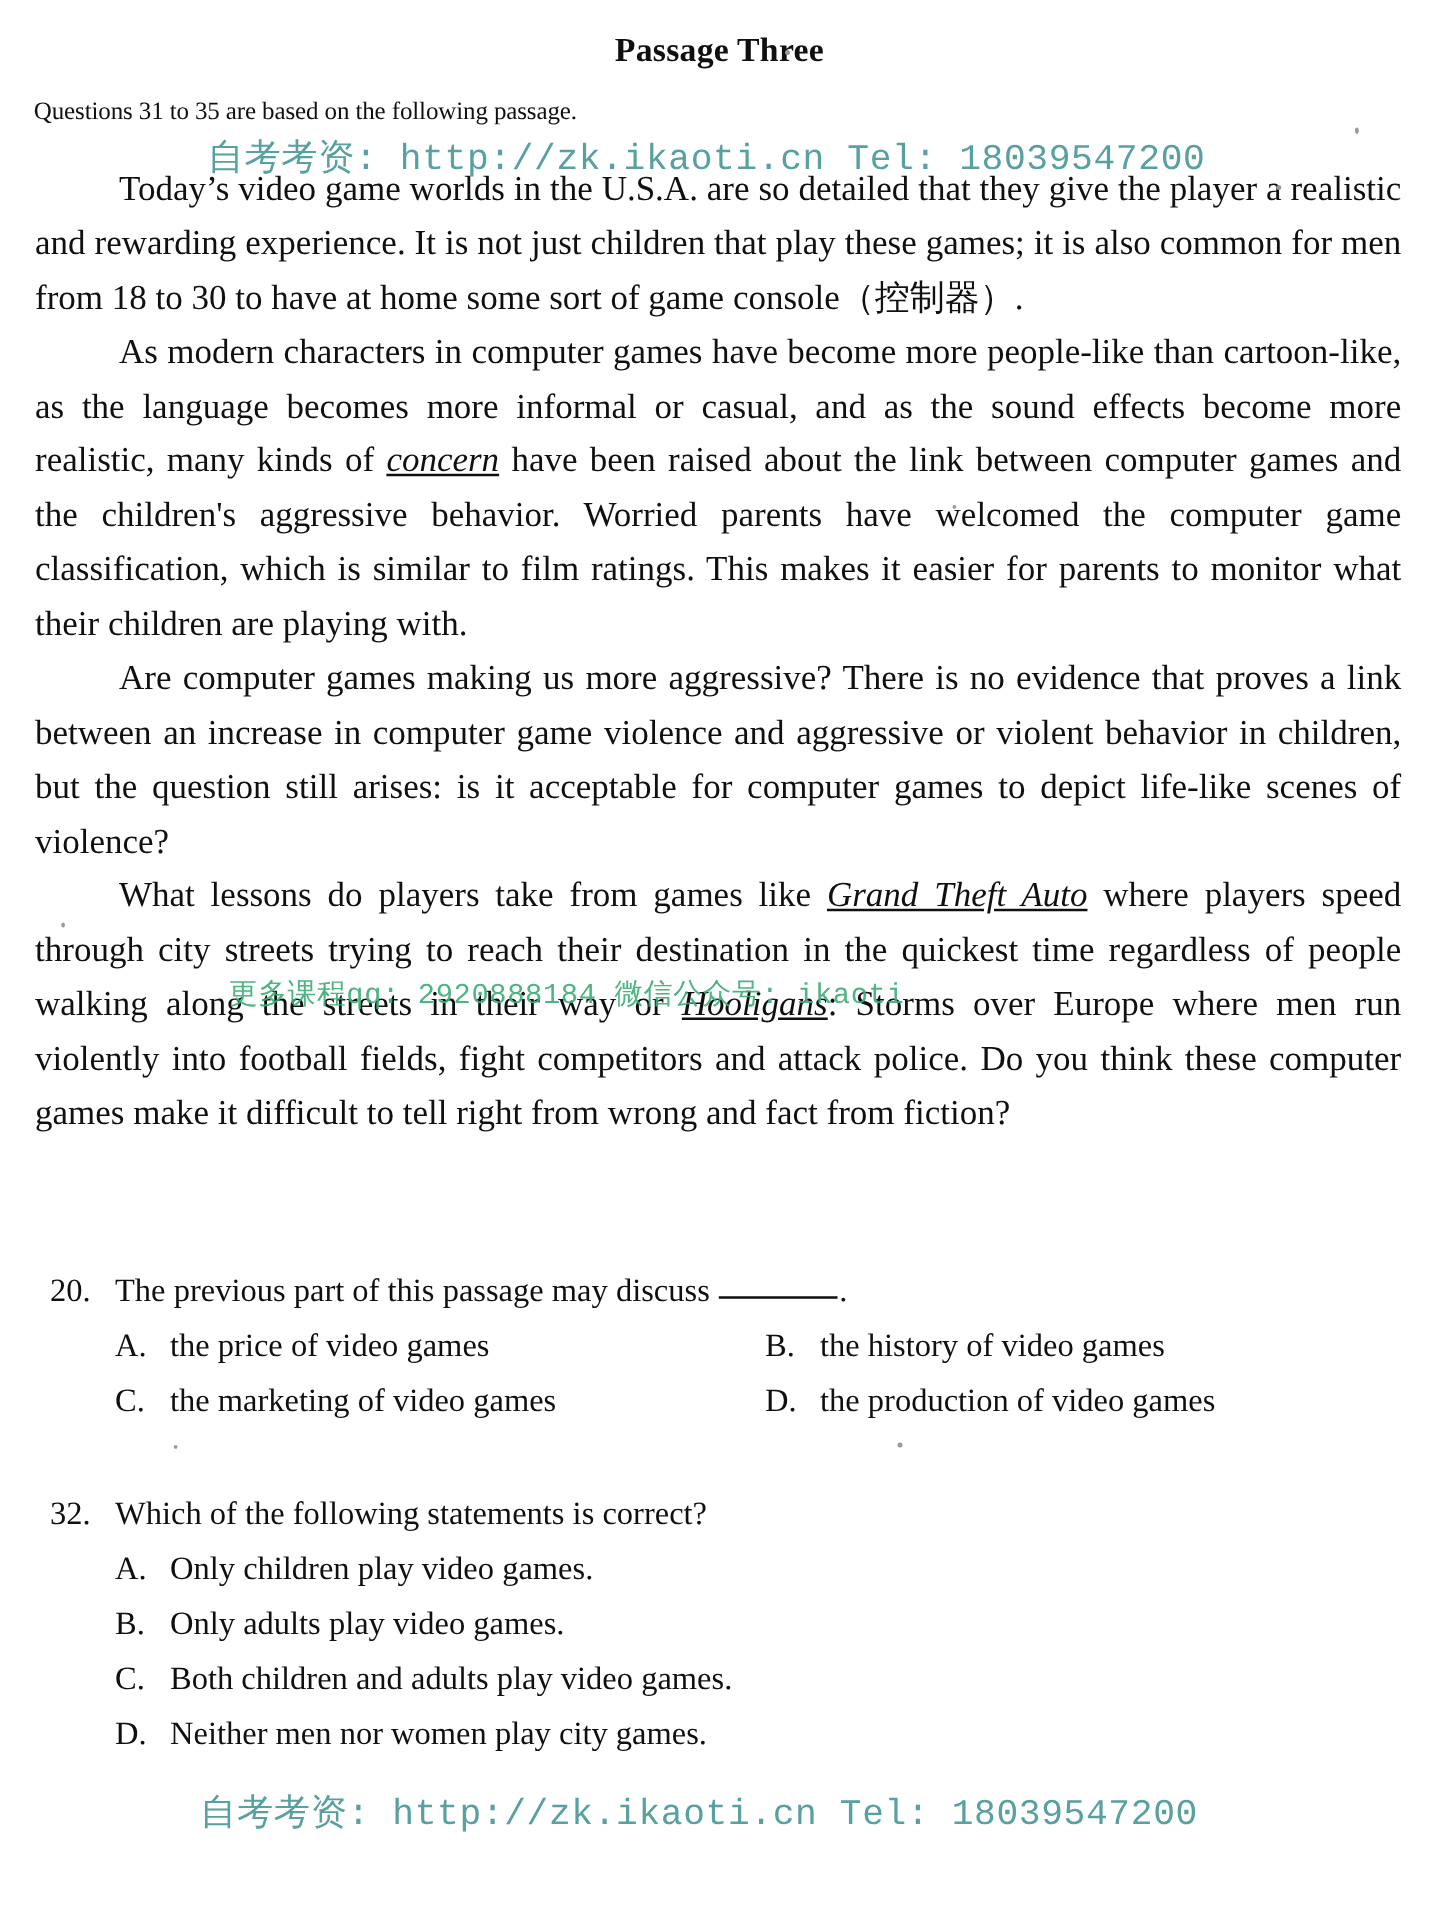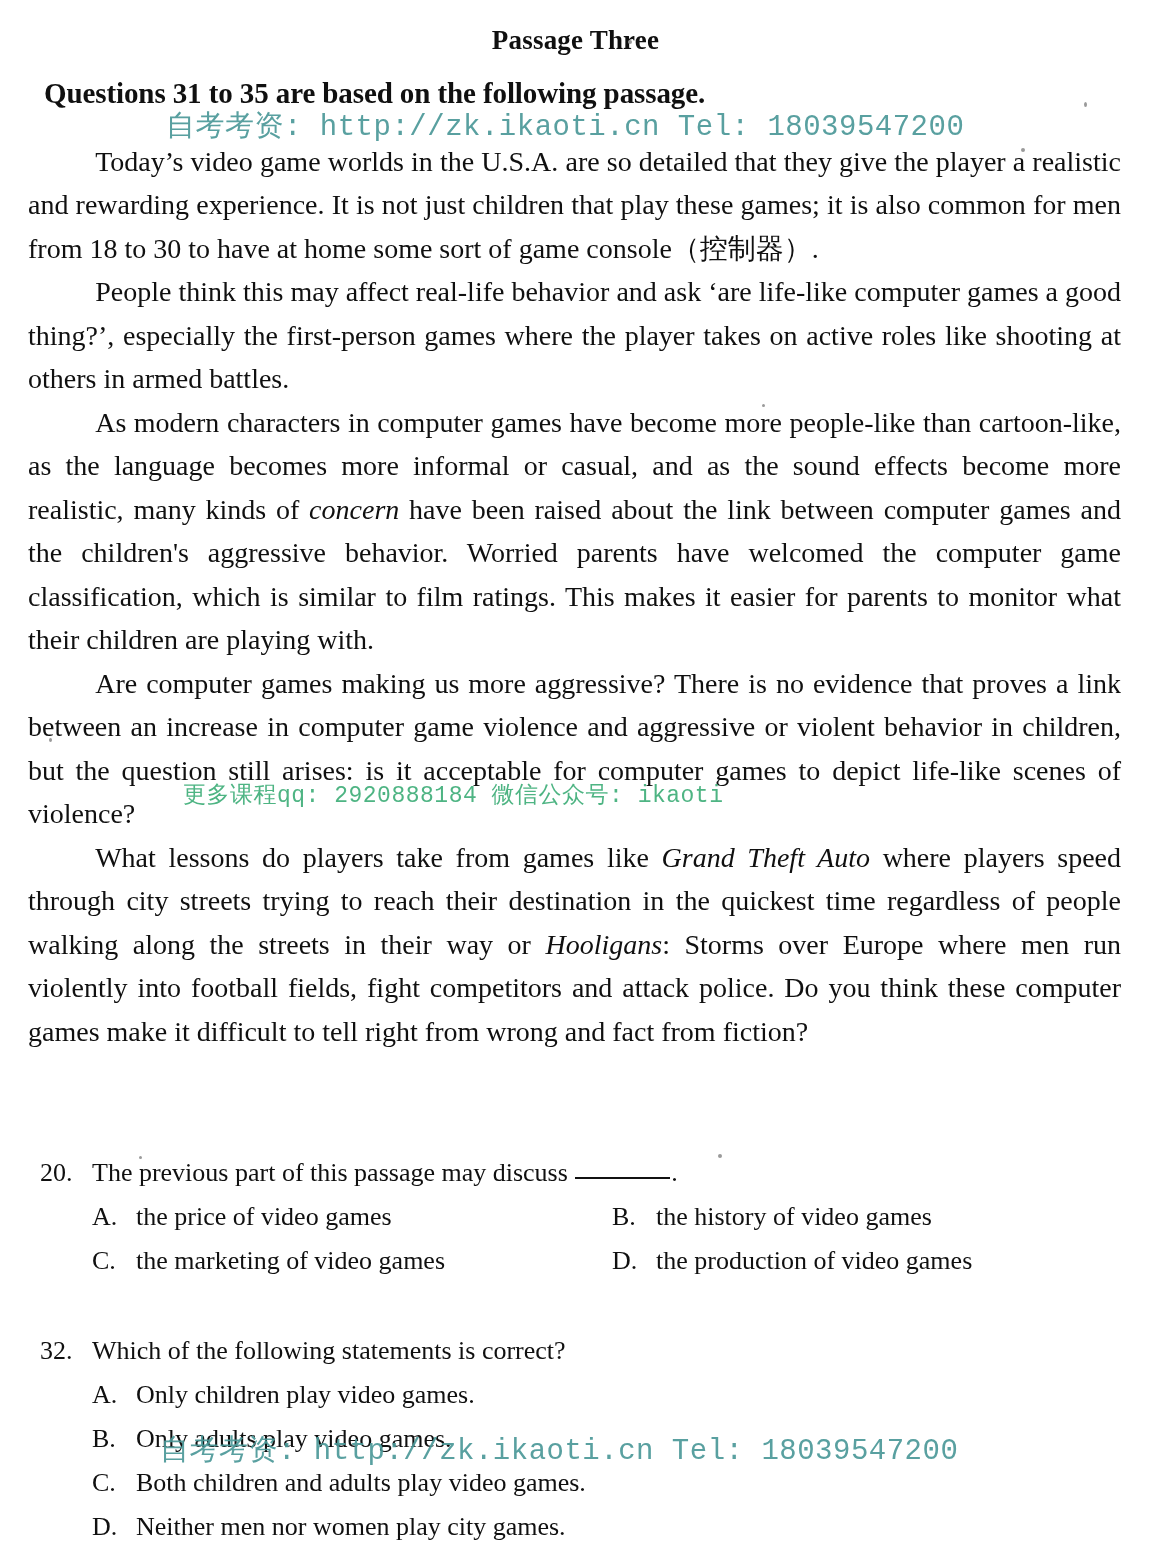--- a/index.html
+++ b/index.html
@@ -34,9 +34,9 @@
     line-height: 1.1;
   }
   .questions-line {
-    font-size: 29px;
-    font-weight: bold;
-    margin: 22px 0 0 44px;
+    font-size: 20px;
+    font-weight: normal;
+    margin: 22px 0 0 27px;
     line-height: 1.1;
     letter-spacing: -0.1px;
   }

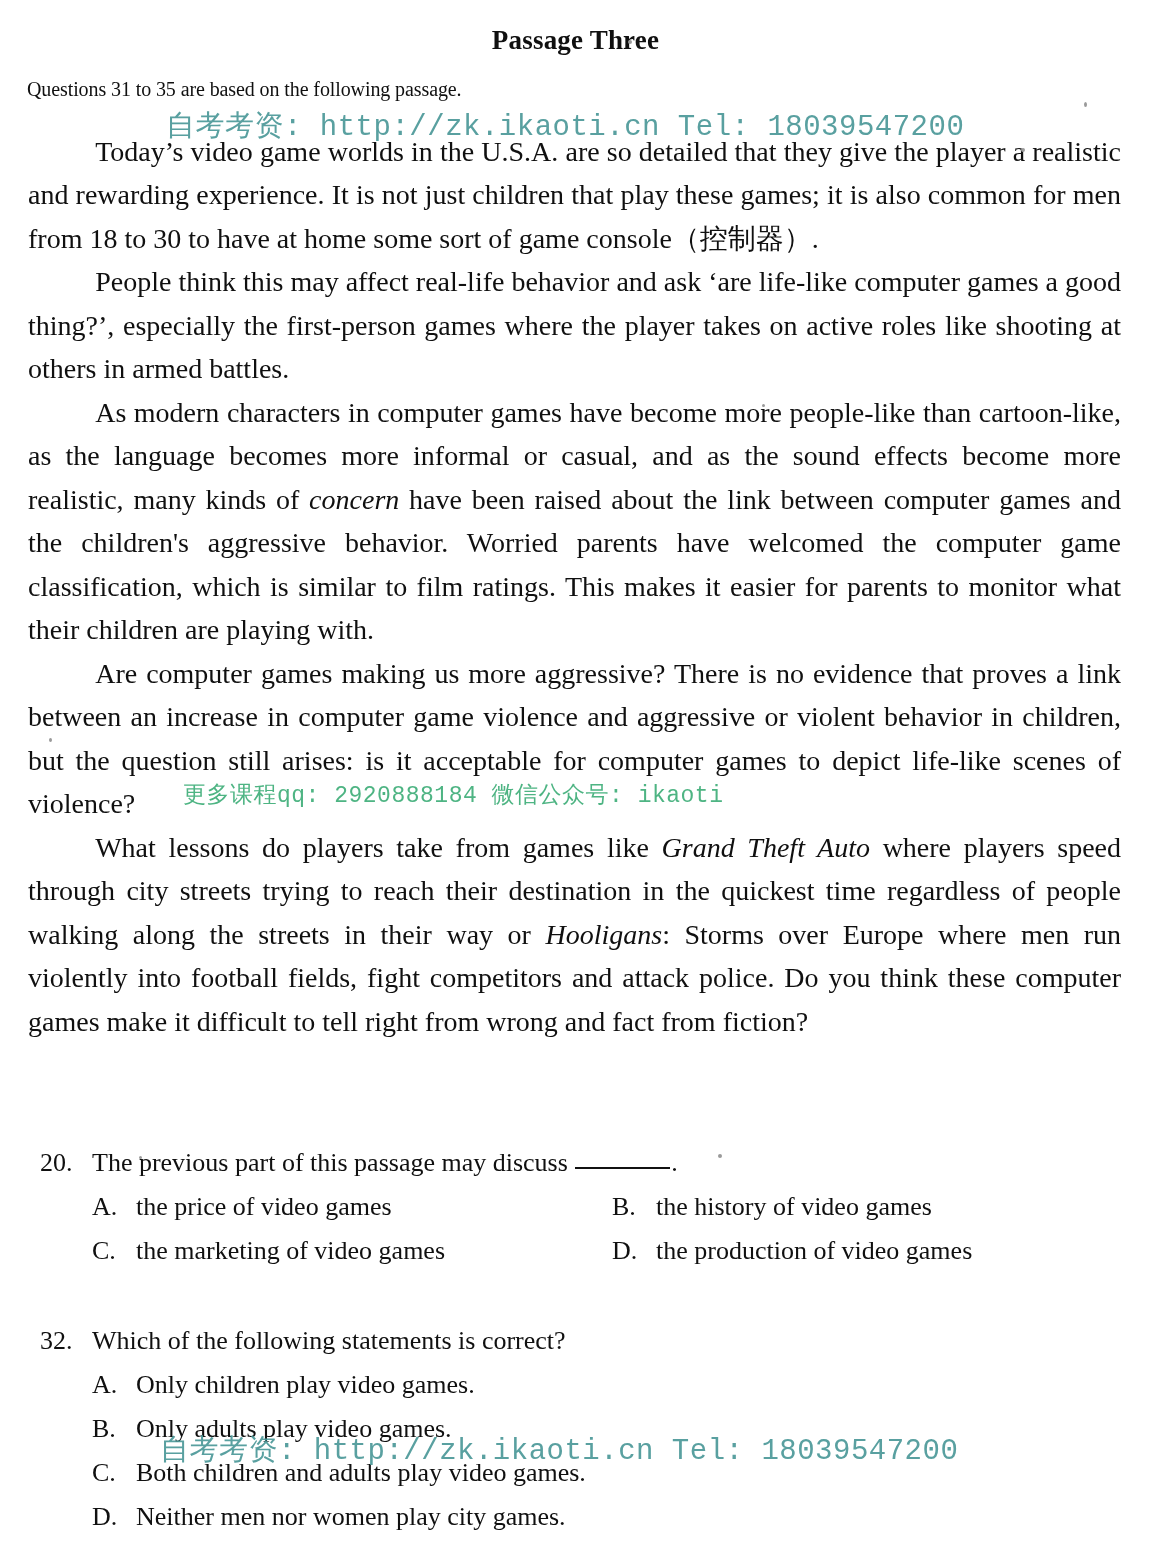--- a/index.html
+++ b/index.html
@@ -135,7 +135,6 @@
 
   <div class="passage-body">
     <p id="p1"><span>Today’s video game worlds in the U.S.A. are so detailed that they give the player a realistic and rewarding experience. It is not just children that play these games; it is also common for men from 18 to 30 to have at home some sort of game console（控制器）.</span></p>
-    <p id="p2"><span>People think this may affect real-life behavior and ask ‘are life-like computer games a good thing?’, especially the first-person games where the player takes on active roles like shooting at others in armed battles.</span></p>
     <p id="p3"><span>As modern characters in computer games have become more people-like than cartoon-like, as the language becomes more informal or casual, and as the sound effects become more realistic, many kinds of </span><i>concern</i><span> have been raised about the link between computer games and the children's aggressive behavior. Worried parents have welcomed the computer game classification, which is similar to film ratings. This makes it easier for parents to monitor what their children are playing with.</span></p>
     <p id="p4"><span>Are computer games making us more aggressive? There is no evidence that proves a link between an increase in computer game violence and aggressive or violent behavior in children, but the question still arises: is it acceptable for computer games to depict life-like scenes of violence?</span></p>
     <p id="p5"><span>What lessons do players take from games like </span><i>Grand Theft Auto</i><span> where players speed through city streets trying to reach their destination in the quickest time regardless of people walking along the streets in their way or </span><i>Hooligans</i><span>: Storms over Europe where men run violently into football fields, fight competitors and attack police. Do you think these computer games make it difficult to tell right from wrong and fact from fiction?</span></p>

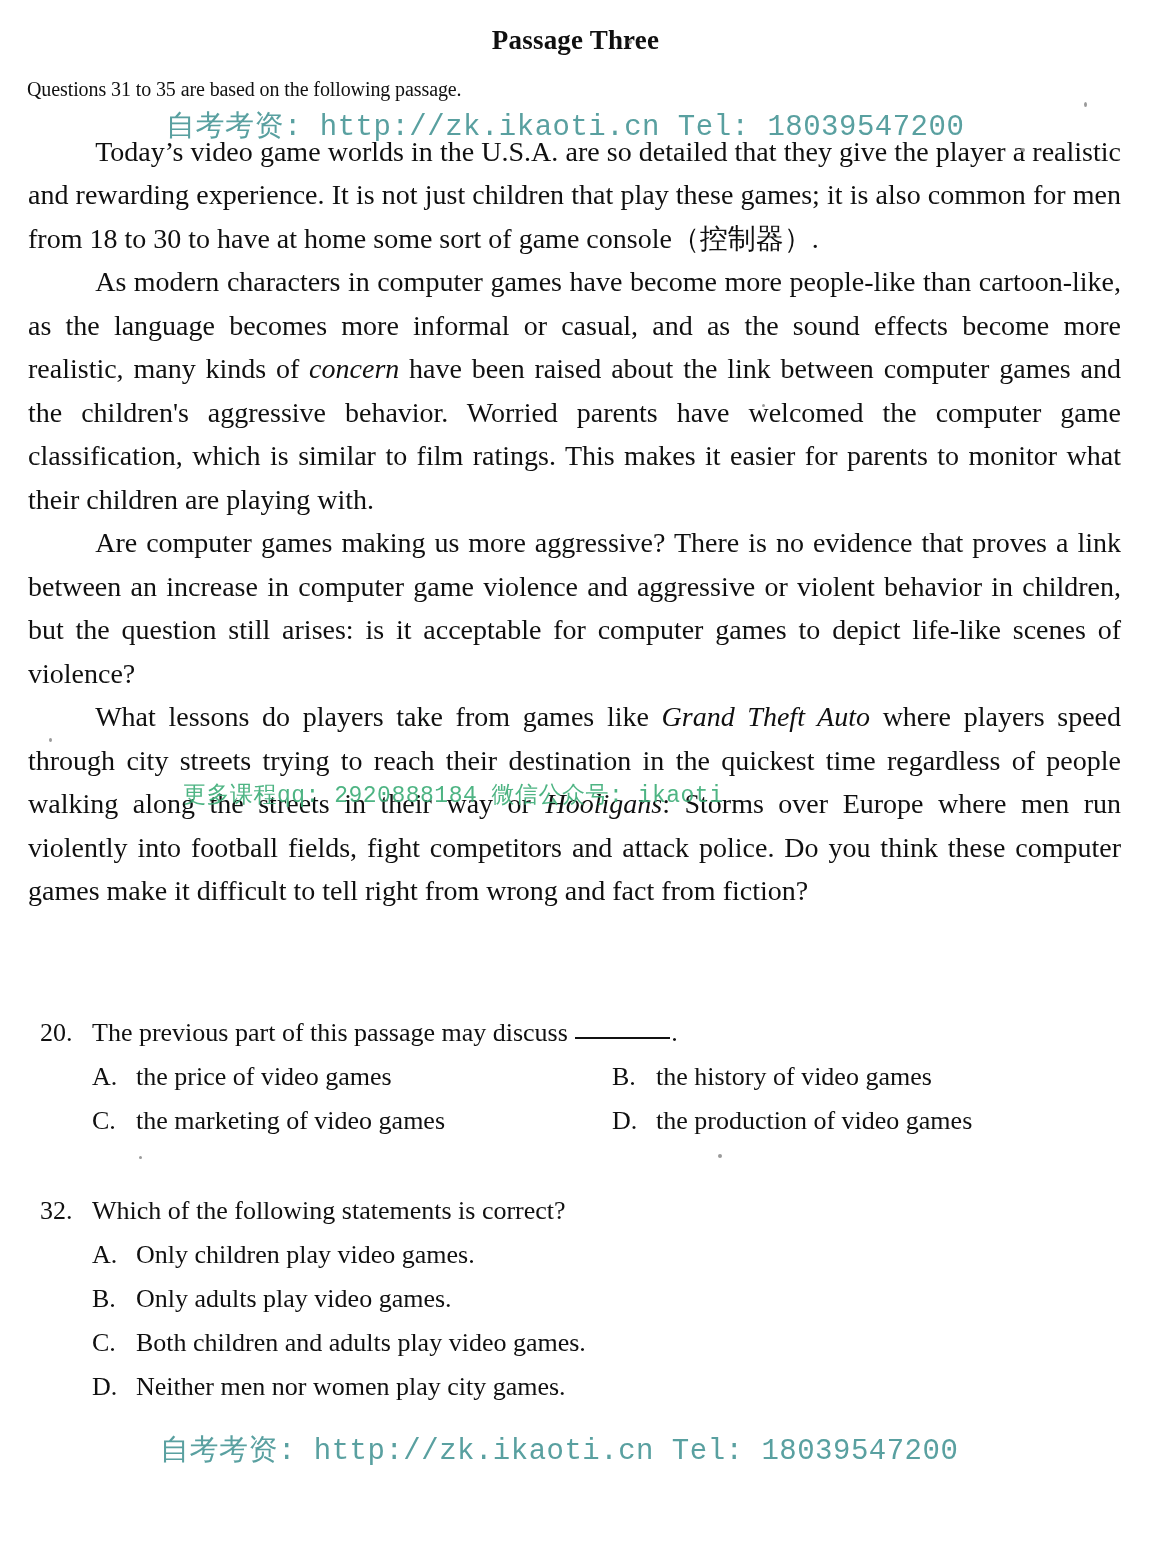--- a/index.html
+++ b/index.html
@@ -54,7 +54,7 @@
     text-indent: 2.4em;
   }
   .passage-body p + p { margin-top: 0px; }
-  .passage-body i { font-style: italic; }
+  .passage-body i { font-style: italic; text-decoration: underline; }
 
   
   .questions {

